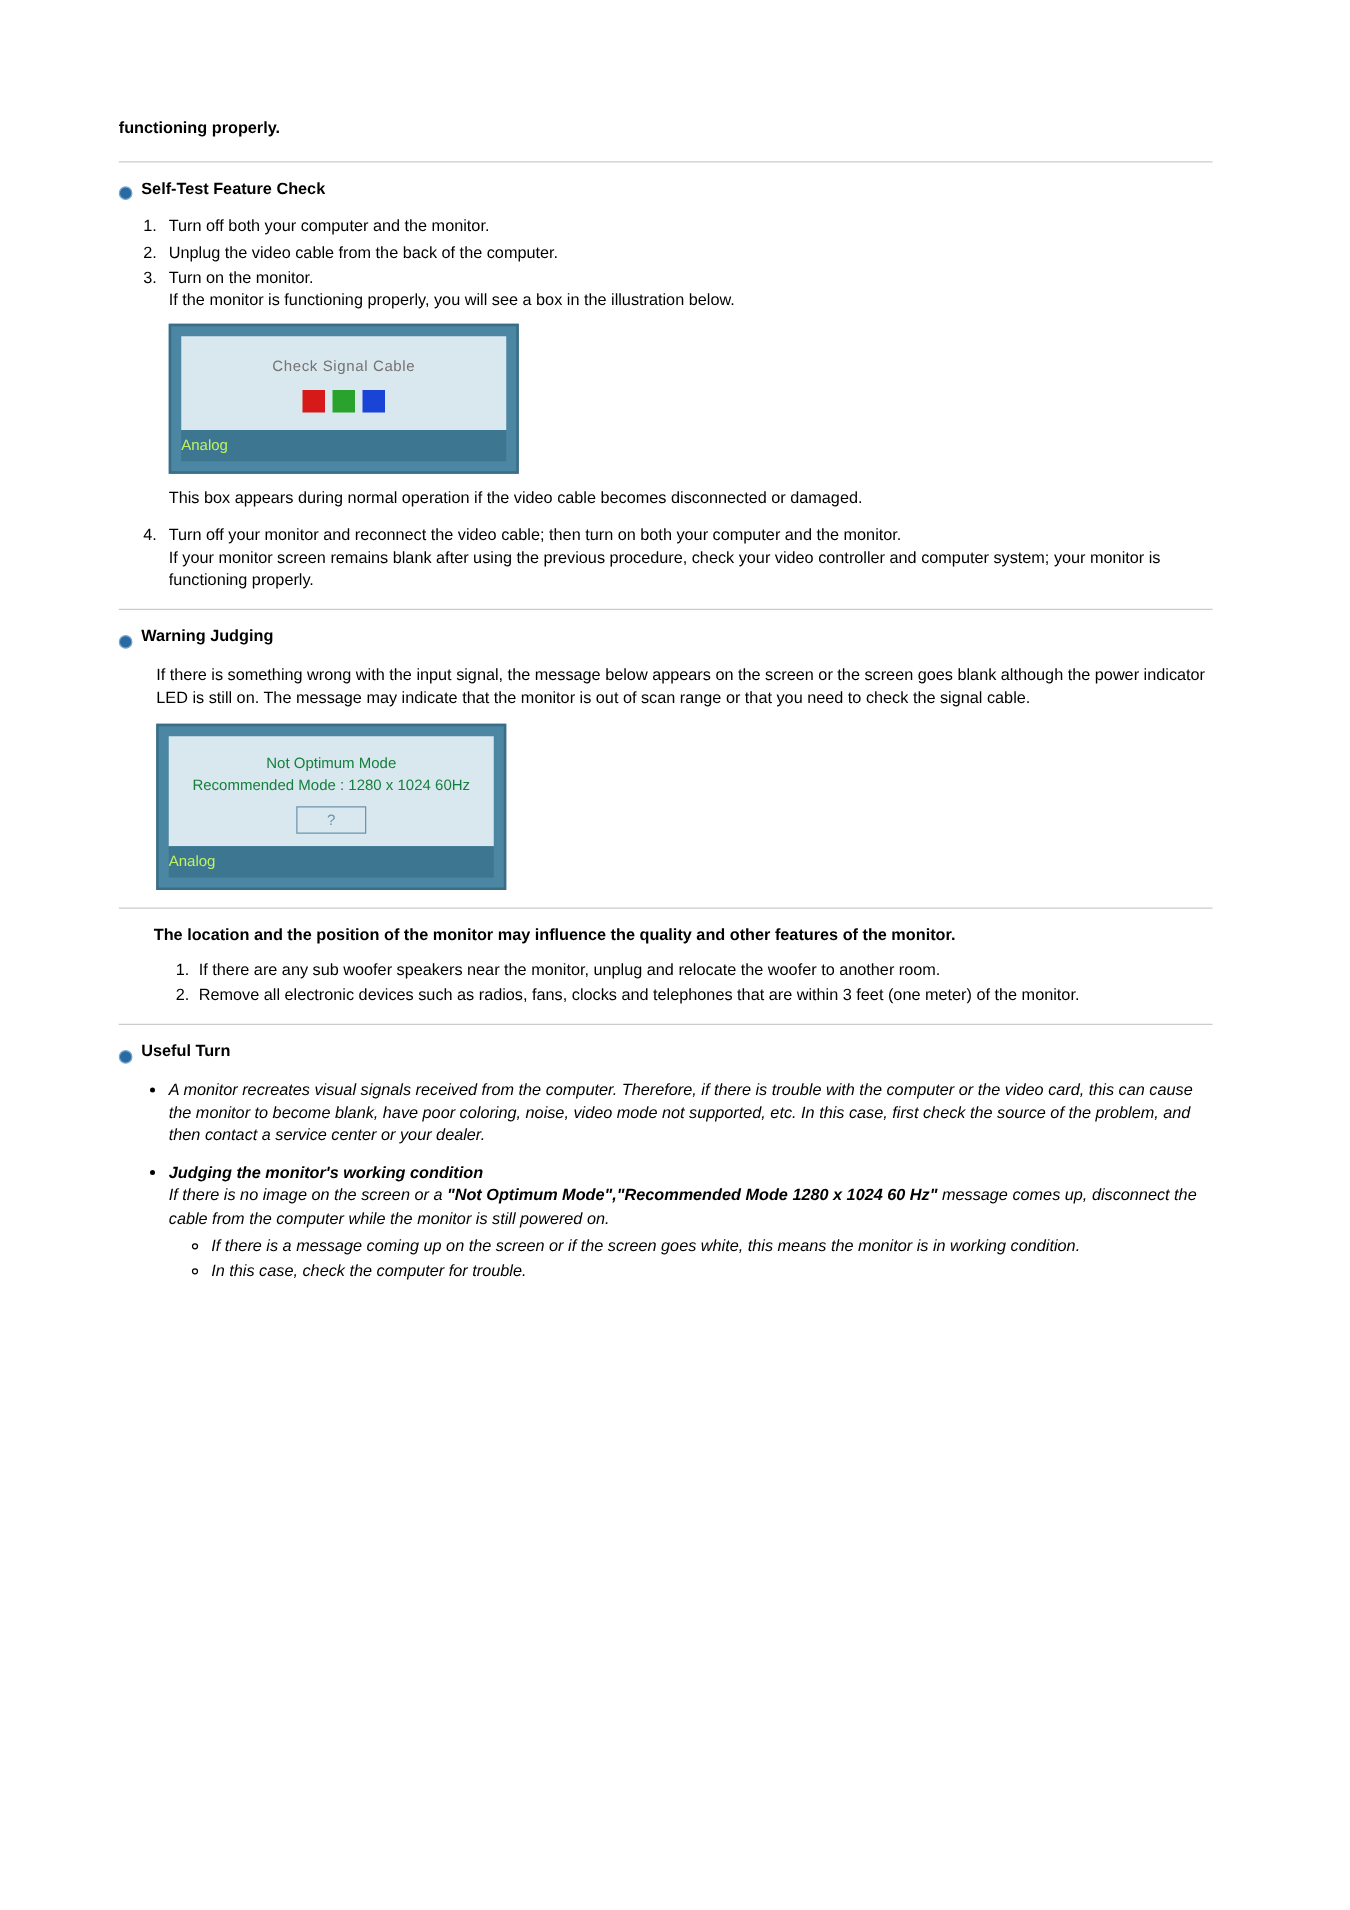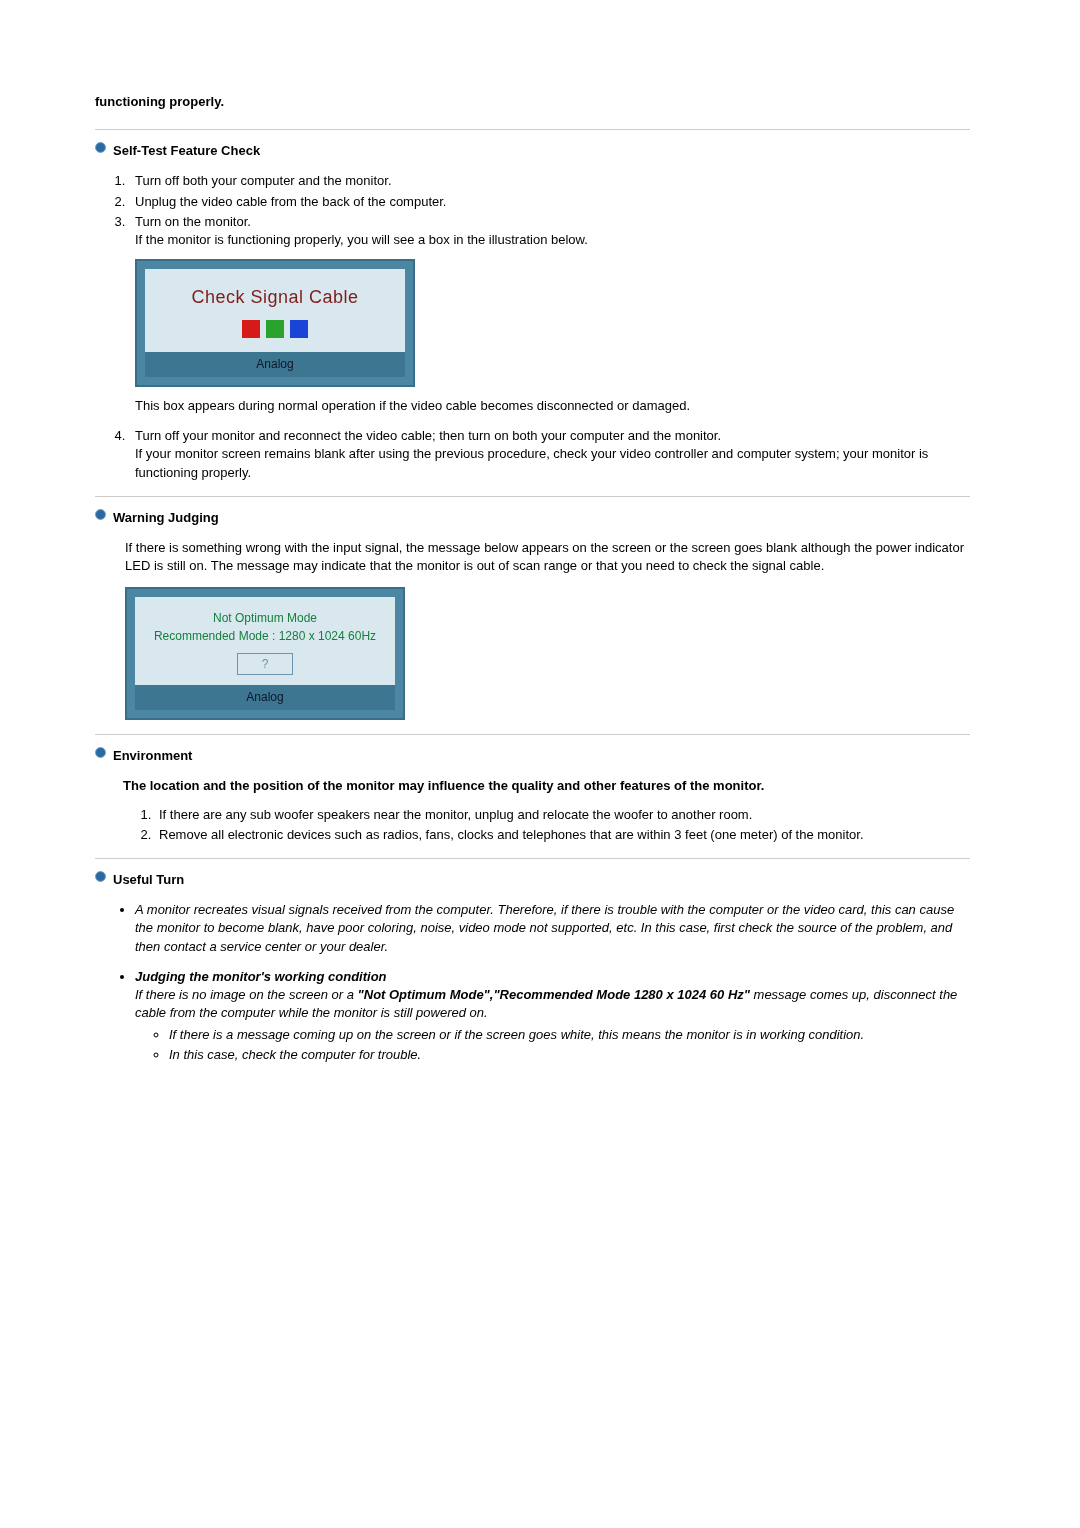--- a/index.html
+++ b/index.html
@@ -27,7 +27,7 @@
   }
   .section-heading {
     display: flex;
-    align-items: flex-start;
+    align-items: flex-end;
     gap: 7px;
     font-weight: bold;
     margin-bottom: 12px;

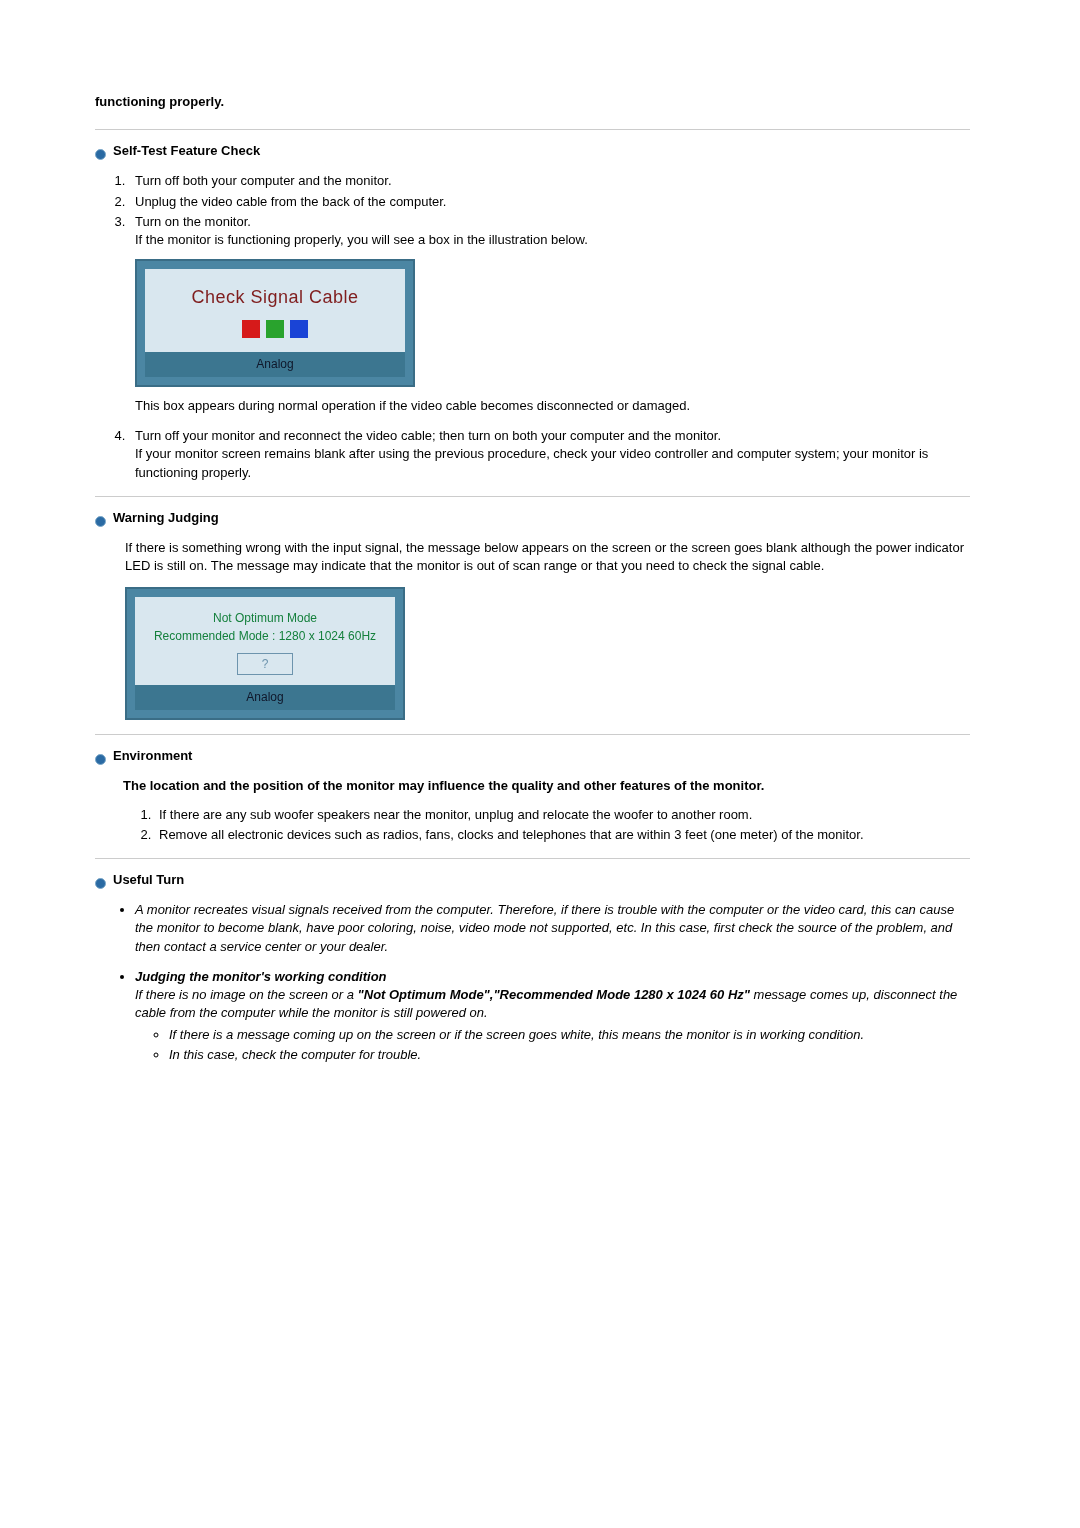--- a/index.html
+++ b/index.html
@@ -67,8 +67,8 @@
     text-align: center;
   }
   .mon-title {
-    color: #7f1d1d;
-    font-size: 18px;
+    color: #737373;
+    font-size: 12px;
     letter-spacing: 0.5px;
     margin-bottom: 10px;
   }

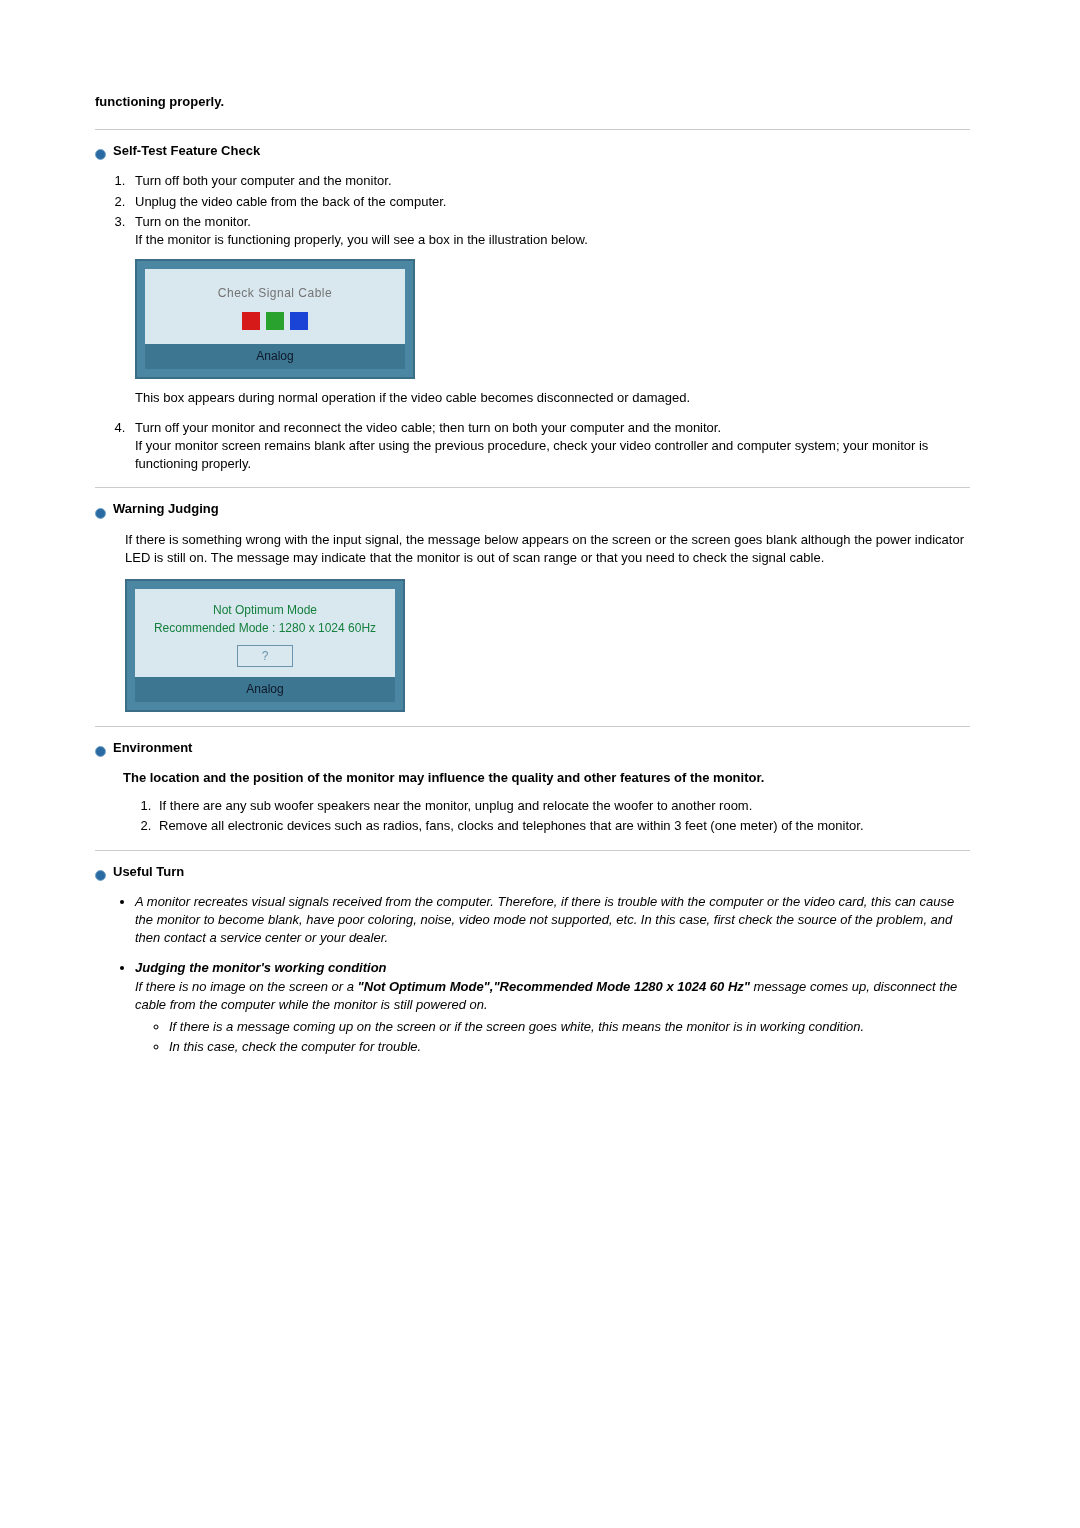--- a/index.html
+++ b/index.html
@@ -83,9 +83,9 @@
   .sq.b { background: #1a44d6; }
   .mon-footer {
     background: #3c7690;
-    color: #0f172a;
-    font-size: 12px;
-    text-align: center;
+    color: #bef264;
+    font-size: 12px;
+    text-align: left;
     padding: 4px 0;
   }
   .indent-para {

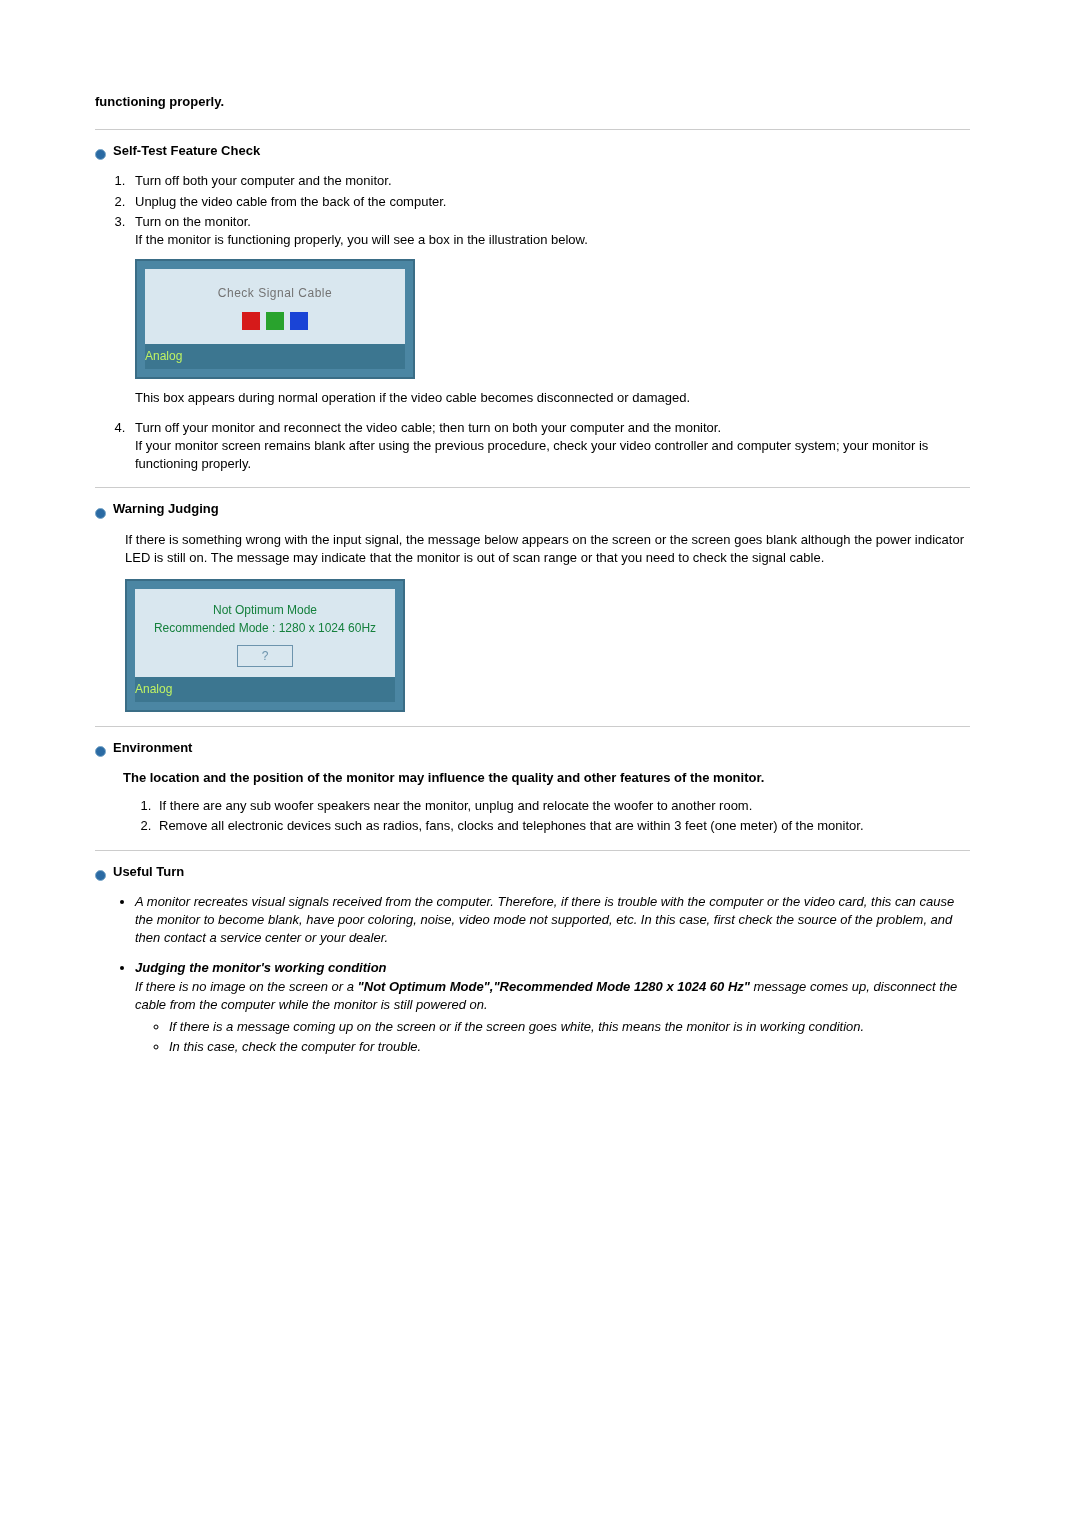--- a/index.html
+++ b/index.html
@@ -204,10 +204,6 @@
 
   <hr class="divider">
 
-  <div class="section-heading">
-    <span class="bullet-icon"></span>
-    <span>Environment</span>
-  </div>
 
   <p class="sub-bold">The location and the position of the monitor may influence the quality and other features of the monitor.</p>
 

